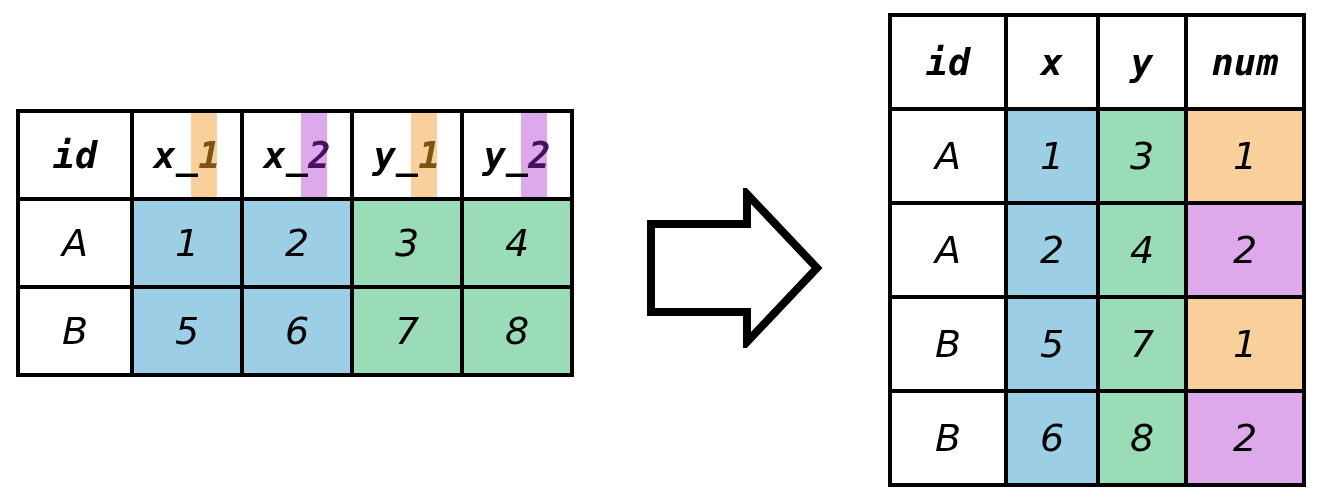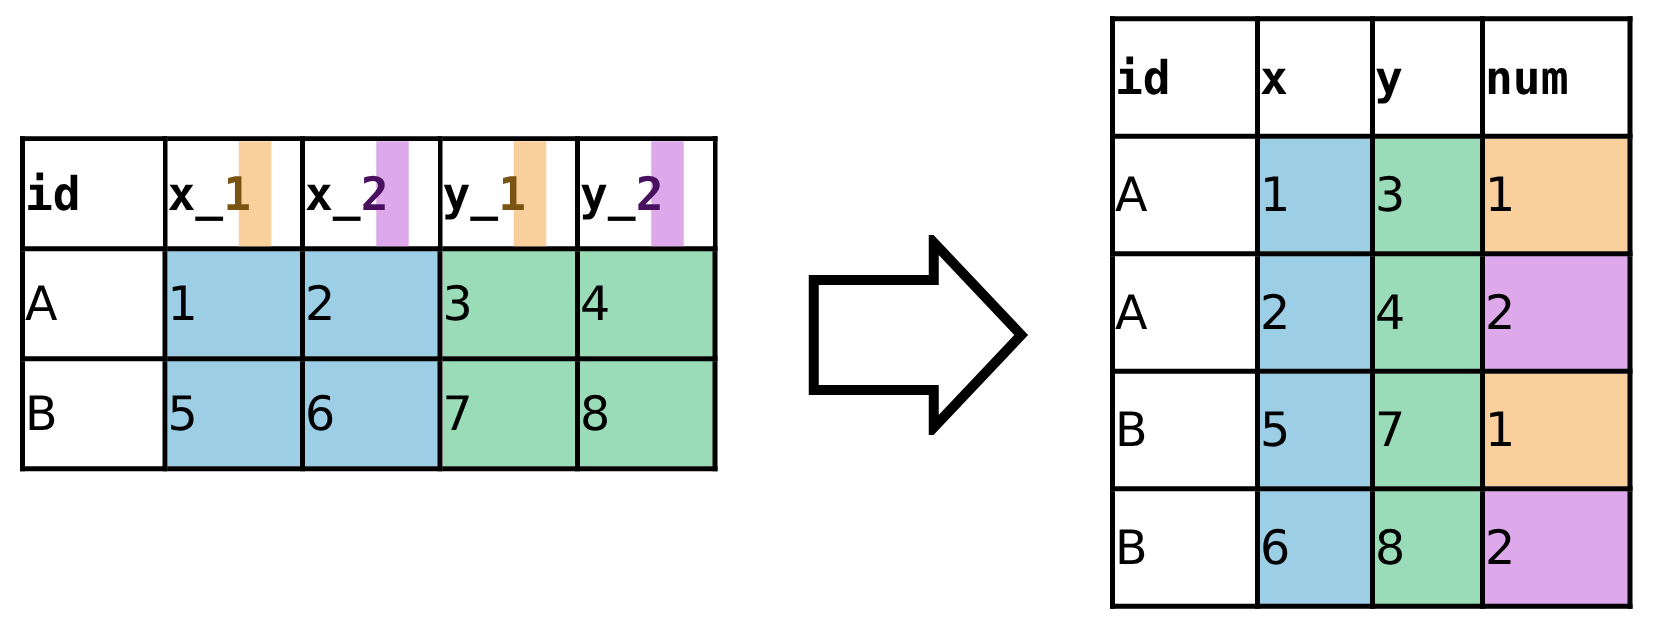--- a/index.html
+++ b/index.html
@@ -24,9 +24,11 @@
   }
   .tbl td {
     border: 4px solid #000000;
+    text-align: center;
     vertical-align: middle;
     padding: 0;
     background-clip: padding-box;
+    font-style: italic;
   }
 
   

